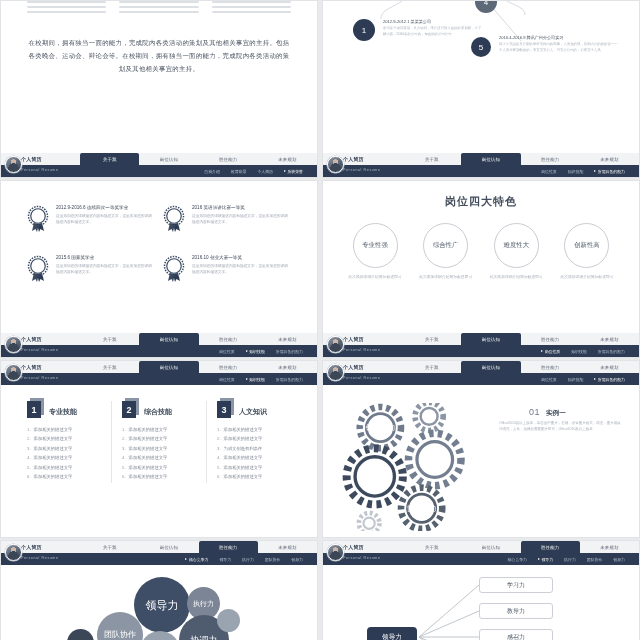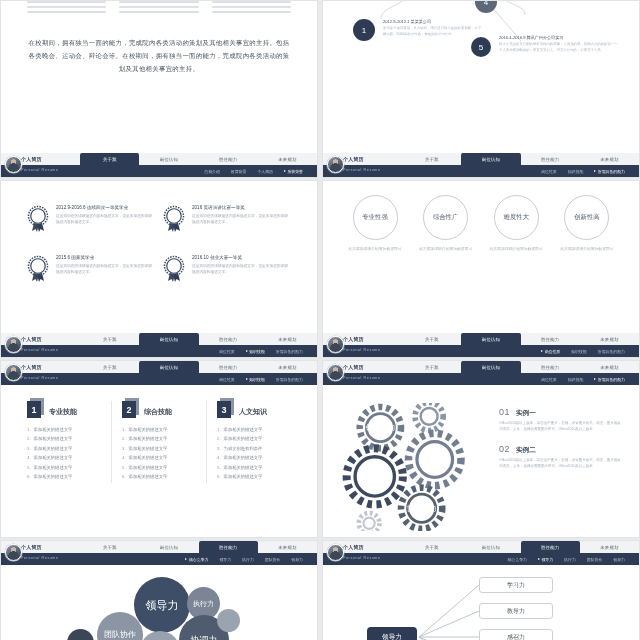--- a/index.html
+++ b/index.html
@@ -412,6 +412,7 @@
   <div class="slide">
     <div class="slide-body">
       <div class="stage">
+        <div class="slide-title">岗位四大特色</div>
         <div class="features">
           <div class="feature">
             <div class="circle">专业性强</div>

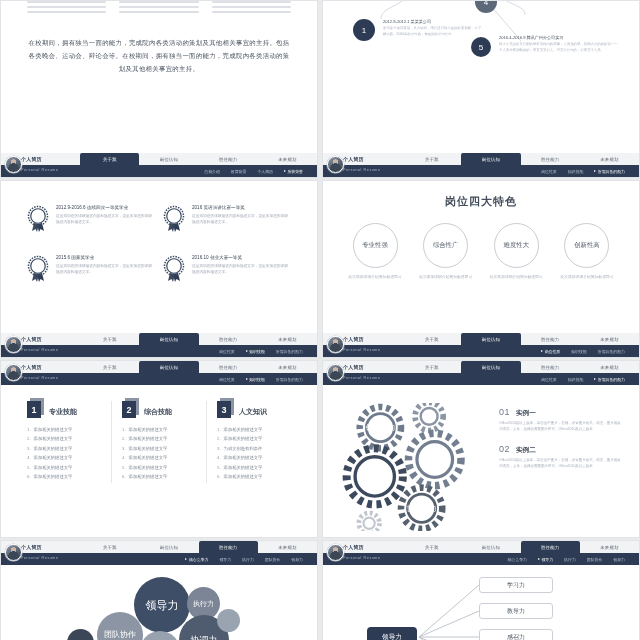--- a/index.html
+++ b/index.html
@@ -164,7 +164,7 @@
   .gear-list { position: absolute; left: 176px; top: 22px; right: 16px; }
   .gear-item { margin-bottom: 11px; }
   .gear-item .hd { display: flex; align-items: baseline; gap: 6px; }
-  .gear-item .no { font-size: 9px; color: #6f7888; letter-spacing: .5px; }
+  .gear-item .no { font-size: 9px; color: #6f7888; letter-spacing: .5px; margin-left: 30px; }
   .gear-item .nm { font-size: 6.6px; color: #3f4a5a; font-weight: bold; }
   .gear-item .tx { font-size: 3.5px; color: #a7aeb9; line-height: 1.85; margin-top: 2px; }
 

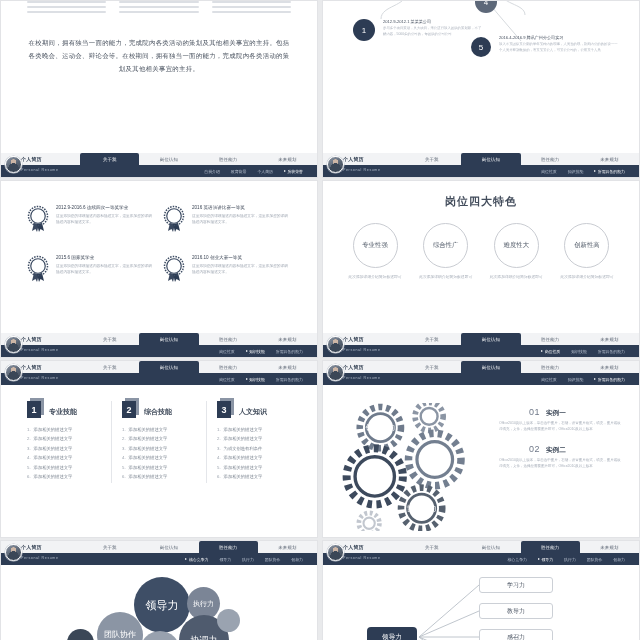--- a/index.html
+++ b/index.html
@@ -665,13 +665,6 @@
             </div>
             <div class="tx">Office2010及以上版本，单击选中图片，右键，设置图片格式，填充，图片或纹理填充，文件，选择您需要图片即可，Office2010及以上版本</div>
           </div>
-          <div class="gear-item">
-            <div class="hd">
-              <div class="no">02</div>
-              <div class="nm">实例二</div>
-            </div>
-            <div class="tx">Office2010及以上版本，单击选中图片，右键，设置图片格式，填充，图片或纹理填充，文件，选择您需要图片即可，Office2010及以上版本</div>
-          </div>
         </div>
       </div>
     </div>

